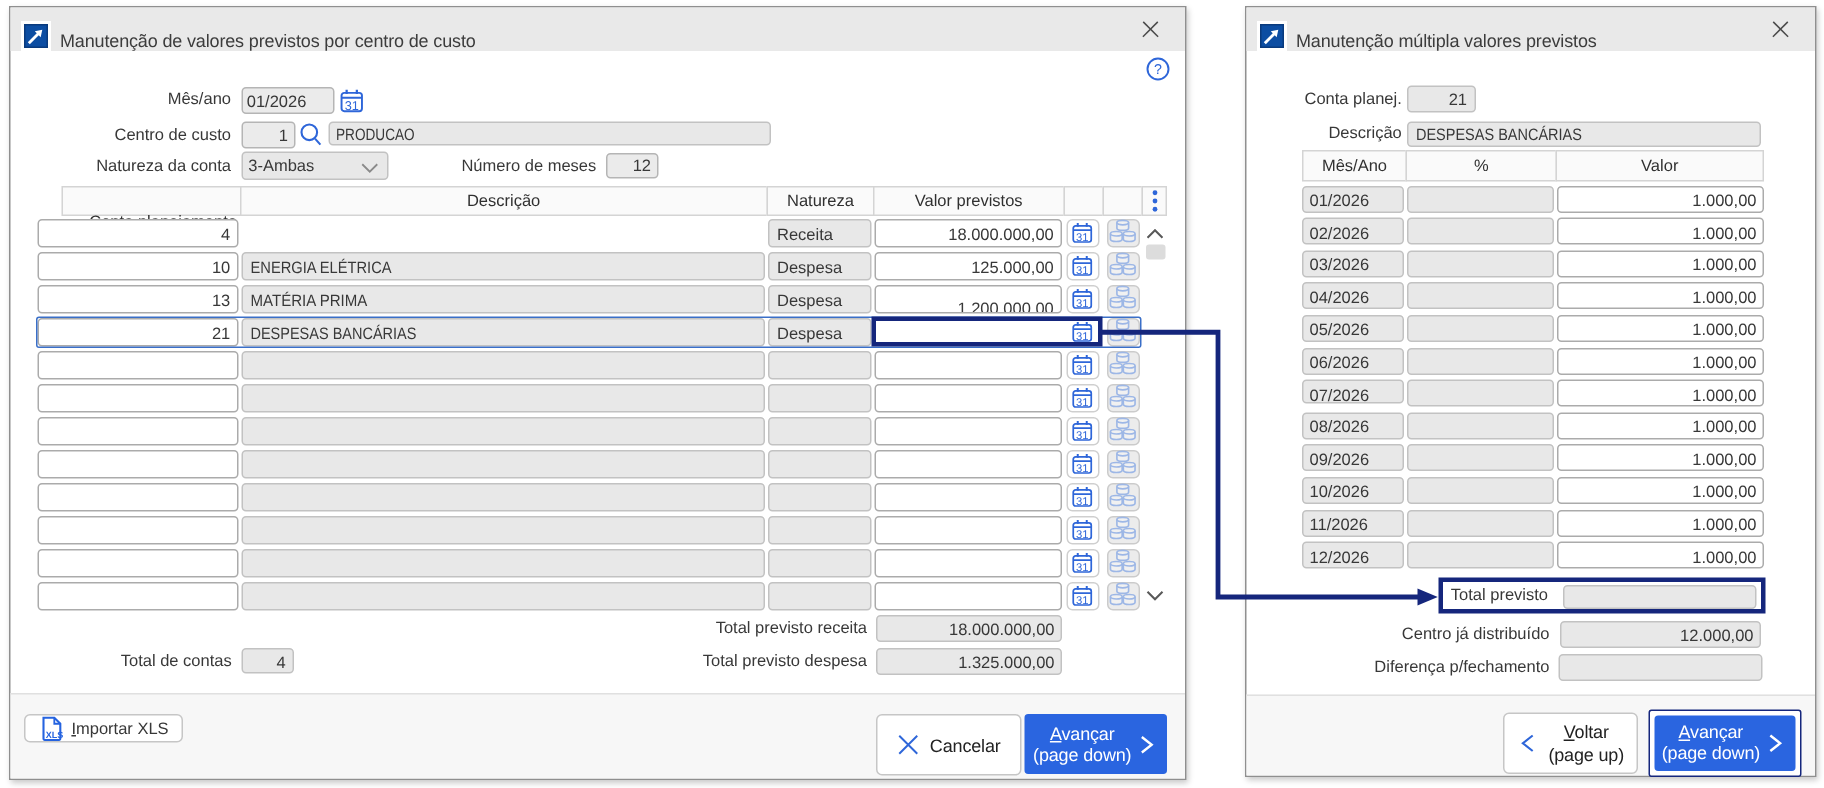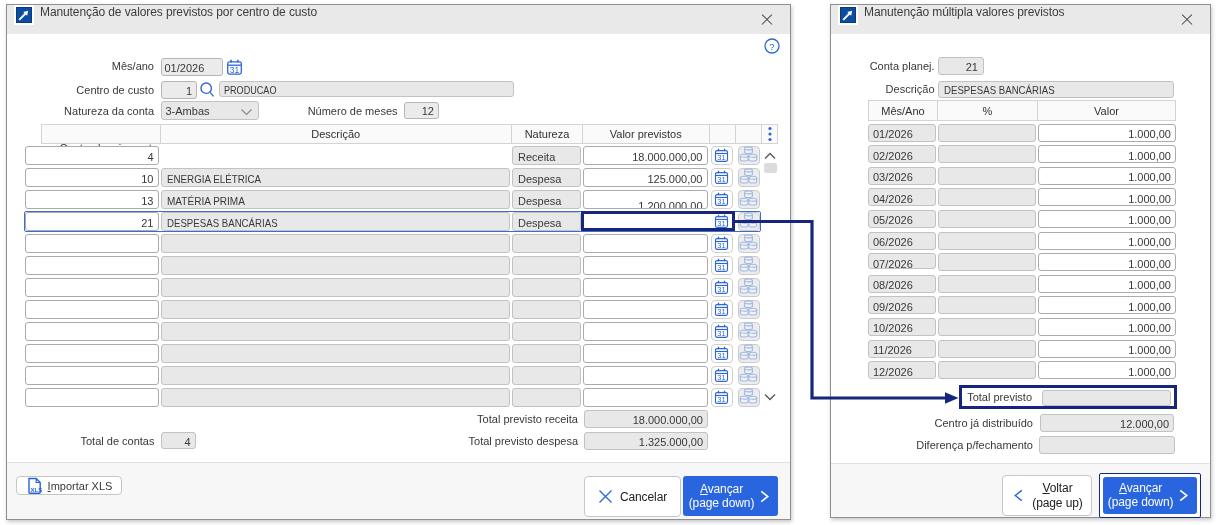--- a/index.html
+++ b/index.html
@@ -4,7 +4,7 @@
 html,body{width:1216px;height:525px;background:#fff;font-family:"Liberation Sans",sans-serif;font-size:11px;color:#383838;overflow:hidden}
 #stage{position:absolute;left:0;top:0;width:1216px;height:525px}
 .dlg{position:absolute;background:#fff;border:1px solid #8f8f8f;box-shadow:1px 2px 4px rgba(0,0,0,0.22)}
-.tb{position:absolute;left:0;top:0;right:0;height:29px;background:#e9e9e9;display:flex;align-items:flex-start}
+.tb{position:absolute;left:0;top:0;right:0;height:29px;background:#e9e9e9;display:flex;align-items:flex-end}
 .tb .ic{margin-left:7px}
 .tb .tt{margin-left:6px;color:#3c3c3c;font-size:12px;letter-spacing:-0.1px}
 .x{position:absolute;width:11px;height:11px}

